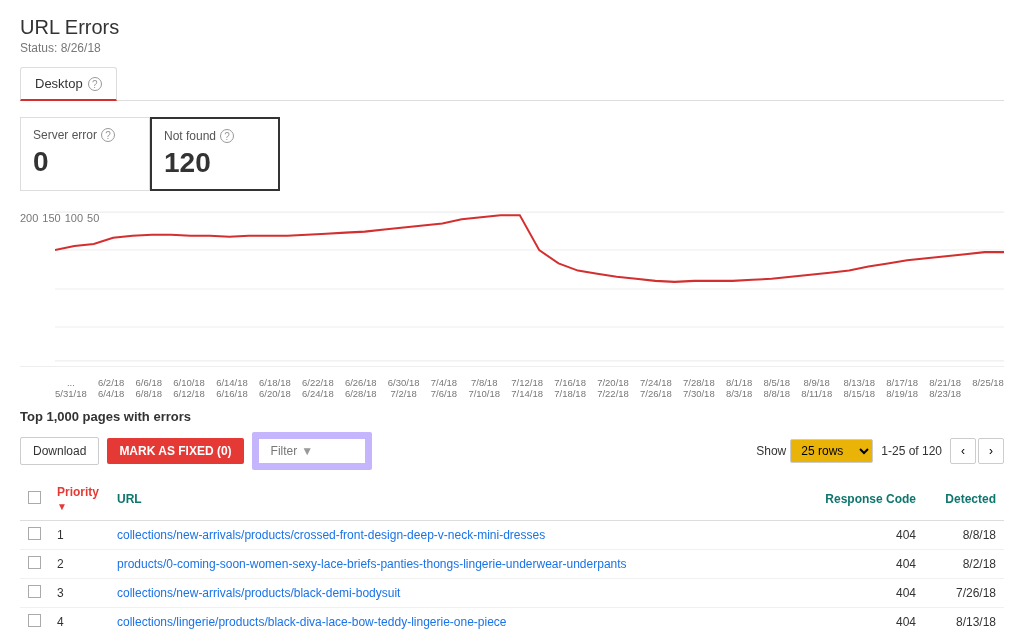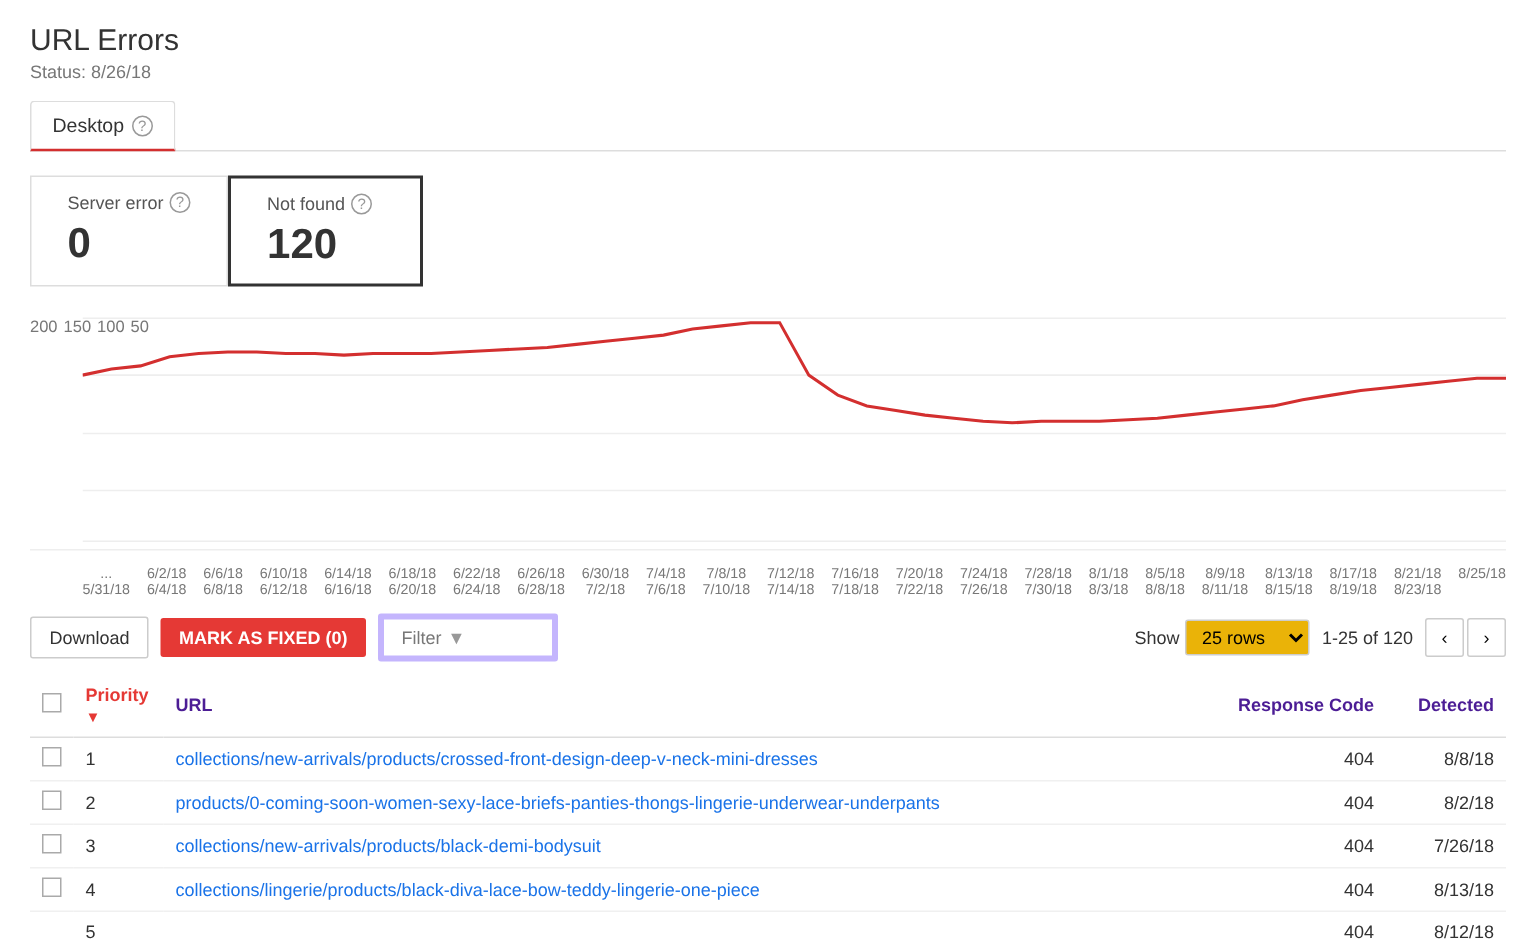--- a/index.html
+++ b/index.html
@@ -11,7 +11,7 @@
     .tab { display: inline-flex; align-items: center; gap: 5px; padding: 8px 14px; border: 1px solid #ddd; border-bottom: none; border-radius: 3px 3px 0 0; background: #fff; font-size: 13px; color: #333; cursor: pointer; margin-bottom: -1px; border-bottom: 2px solid #d32f2f; }
     .tab-help { display: inline-block; width: 14px; height: 14px; border-radius: 50%; border: 1px solid #999; text-align: center; line-height: 13px; font-size: 10px; color: #999; cursor: pointer; }
     .stats-row { display: flex; gap: 0; margin-bottom: 16px; }
-    .stat-box { border: 1px solid #ddd; padding: 10px 24px; min-width: 130px; }
+    .stat-box { border: 1px solid #ddd; padding: 10px 12px; min-width: 130px; }
     .stat-box.selected { border: 2px solid #333; }
     .stat-label { font-size: 12px; color: #555; display: flex; align-items: center; gap: 4px; margin-bottom: 4px; }
     .stat-value { font-size: 28px; font-weight: bold; color: #333; }

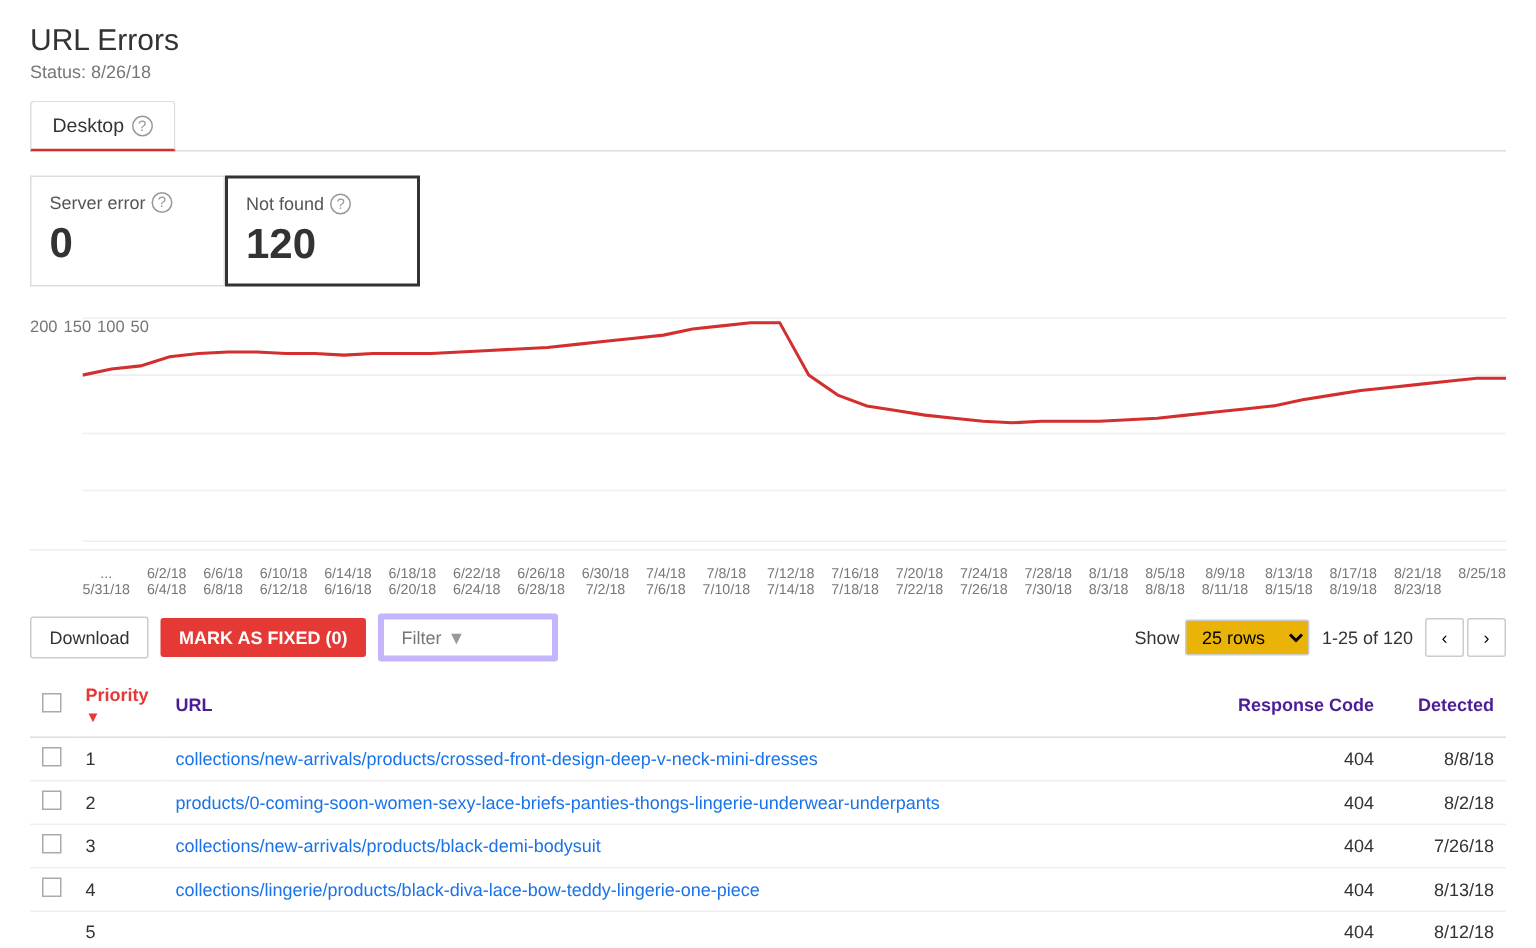--- a/index.html
+++ b/index.html
@@ -246,6 +246,7 @@
     </div>
   </div>
 
+  <div class="section-title">Top 1,000 pages with errors</div>
 
   <div class="toolbar">
     <button class="btn-download">Download</button>

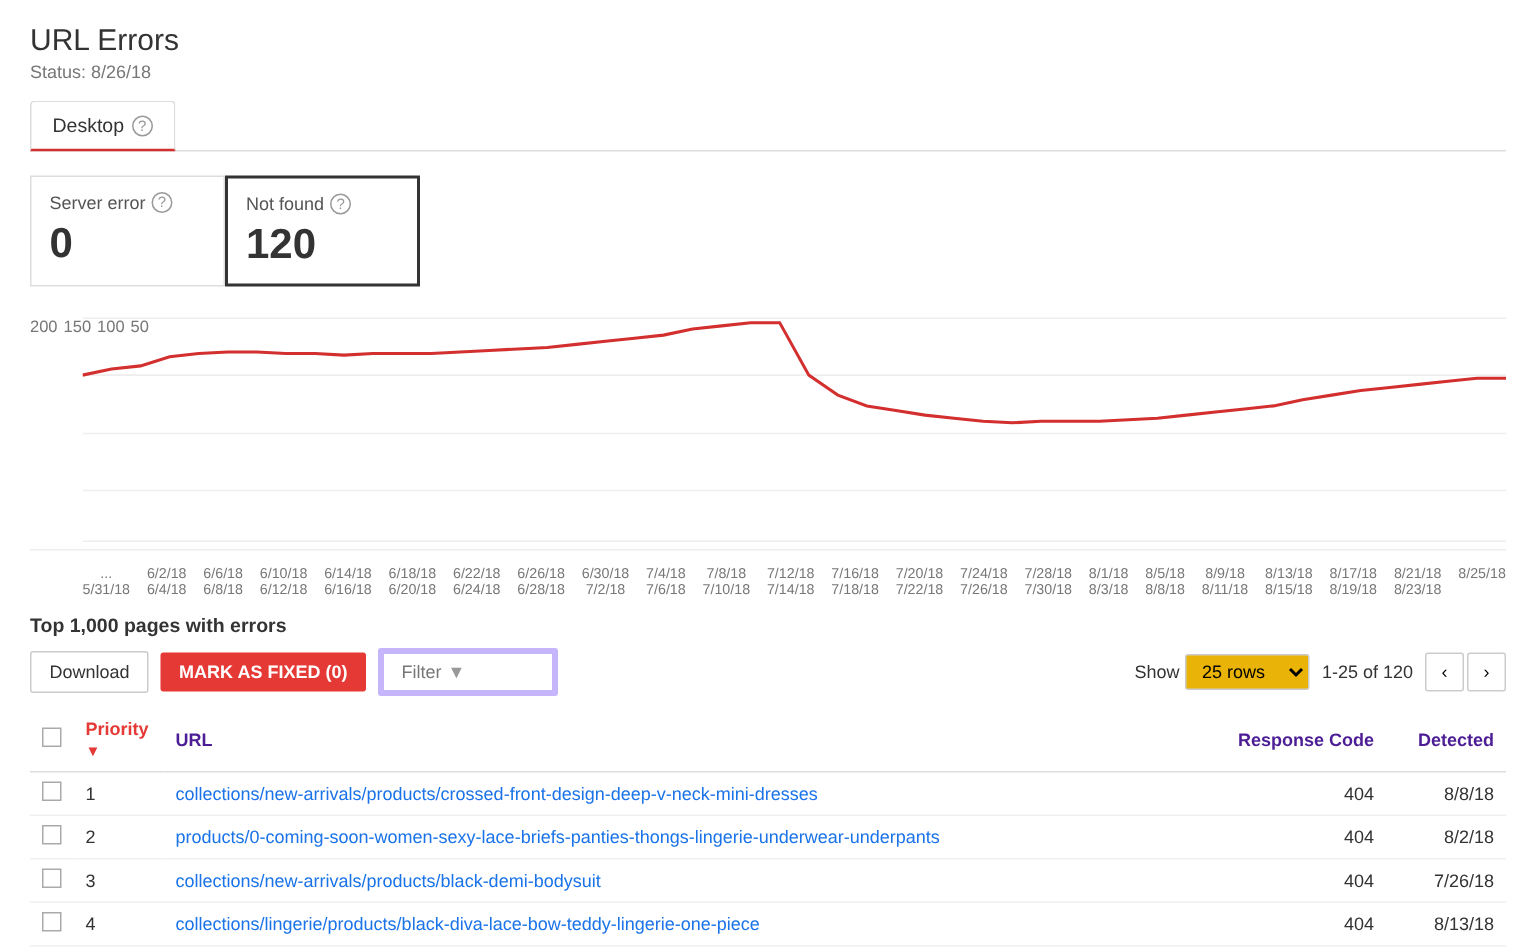--- a/index.html
+++ b/index.html
@@ -26,7 +26,7 @@
     .toolbar { display: flex; align-items: center; gap: 8px; margin-bottom: 8px; }
     .btn-download { background: #fff; border: 1px solid #ccc; padding: 6px 12px; font-size: 12px; cursor: pointer; border-radius: 2px; color: #333; }
     .btn-mark-fixed { background: #e53935; border: none; padding: 6px 12px; font-size: 12px; cursor: pointer; border-radius: 2px; color: #fff; font-weight: bold; }
-    .filter-box { display: flex; align-items: center; gap: 4px; border: 4px solid #c4b5fd; padding: 5px 12px; border-radius: 2px; min-width: 120px; font-size: 12px; color: #777; cursor: pointer; }
+    .filter-box { display: flex; align-items: center; gap: 4px; border: 7px solid #c4b5fd; padding: 5px 12px; border-radius: 2px; min-width: 120px; font-size: 12px; color: #777; cursor: pointer; }
     .pagination { margin-left: auto; display: flex; align-items: center; gap: 8px; font-size: 12px; color: #333; }
     .show-rows { display: flex; align-items: center; gap: 4px; }
     .show-rows select { border: 1px solid #ccc; padding: 3px 6px; font-size: 12px; border-radius: 2px; background: #eab308; cursor: pointer; }

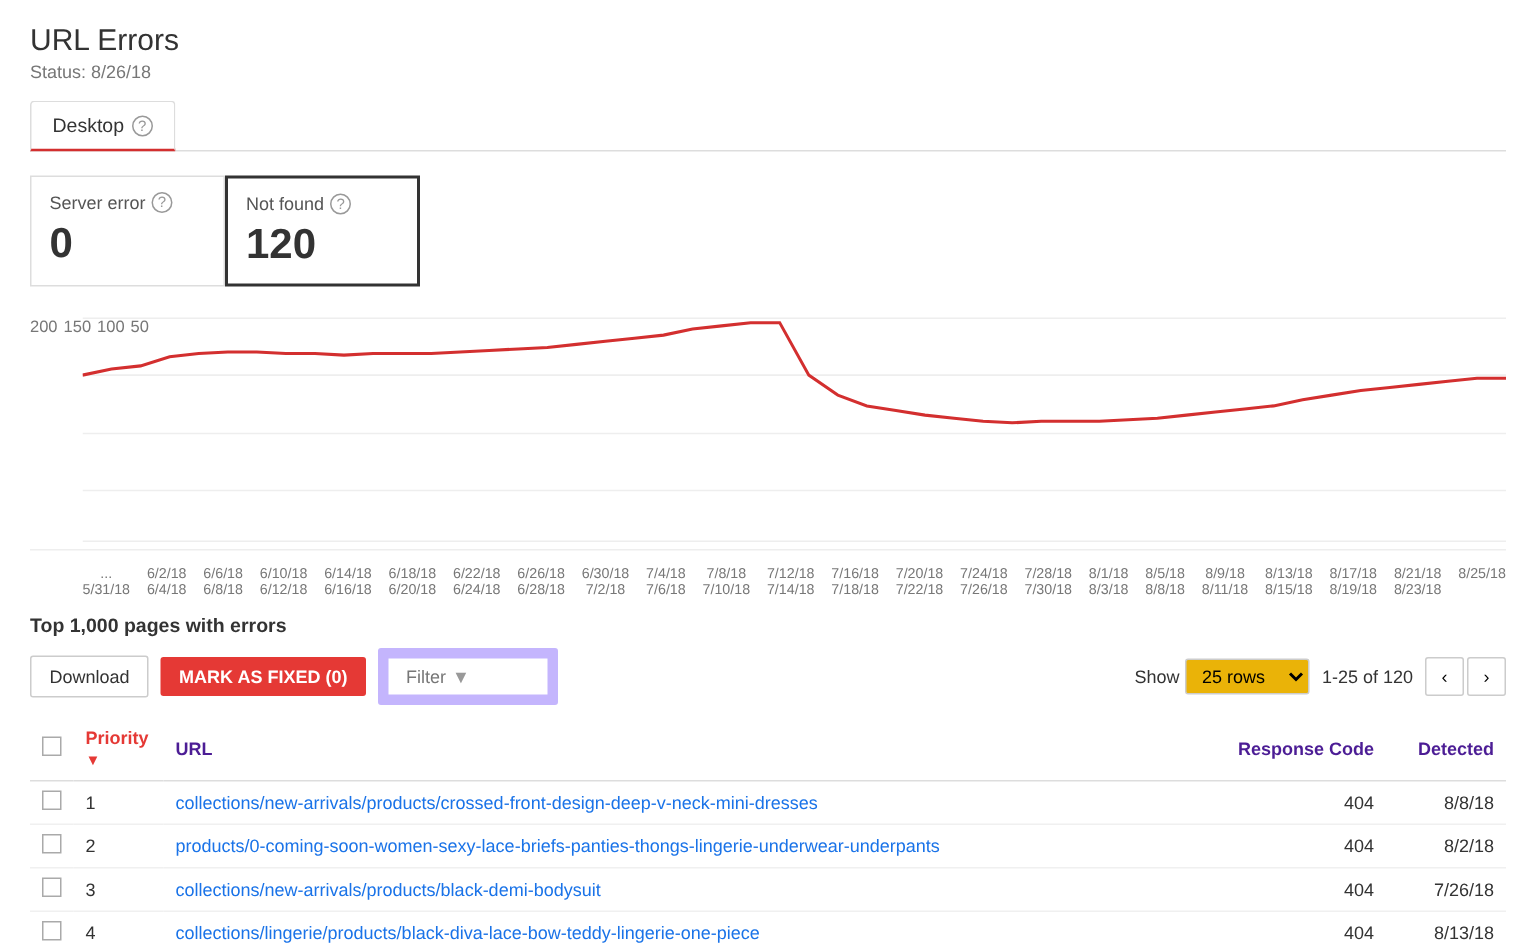--- a/index.html
+++ b/index.html
@@ -33,7 +33,7 @@
     .page-nav { display: flex; align-items: center; gap: 2px; }
     .page-btn { width: 26px; height: 26px; border: 1px solid #ccc; background: #fff; cursor: pointer; display: flex; align-items: center; justify-content: center; border-radius: 2px; font-size: 12px; }
     table { width: 100%; border-collapse: collapse; font-size: 12px; }
-    thead th { text-align: left; padding: 7px 8px; border-bottom: 1px solid #ddd; font-weight: bold; color: #4c1d95; font-size: 12px; }
+    thead th { text-align: left; padding: 7px 8px; border-bottom: 1px solid #ddd; font-weight: bold; color: #0f766e; font-size: 12px; }
     thead th.sort { color: #e53935; cursor: pointer; }
     tbody tr { border-bottom: 1px solid #f0f0f0; }
     tbody td { padding: 6px 8px; color: #333; }

